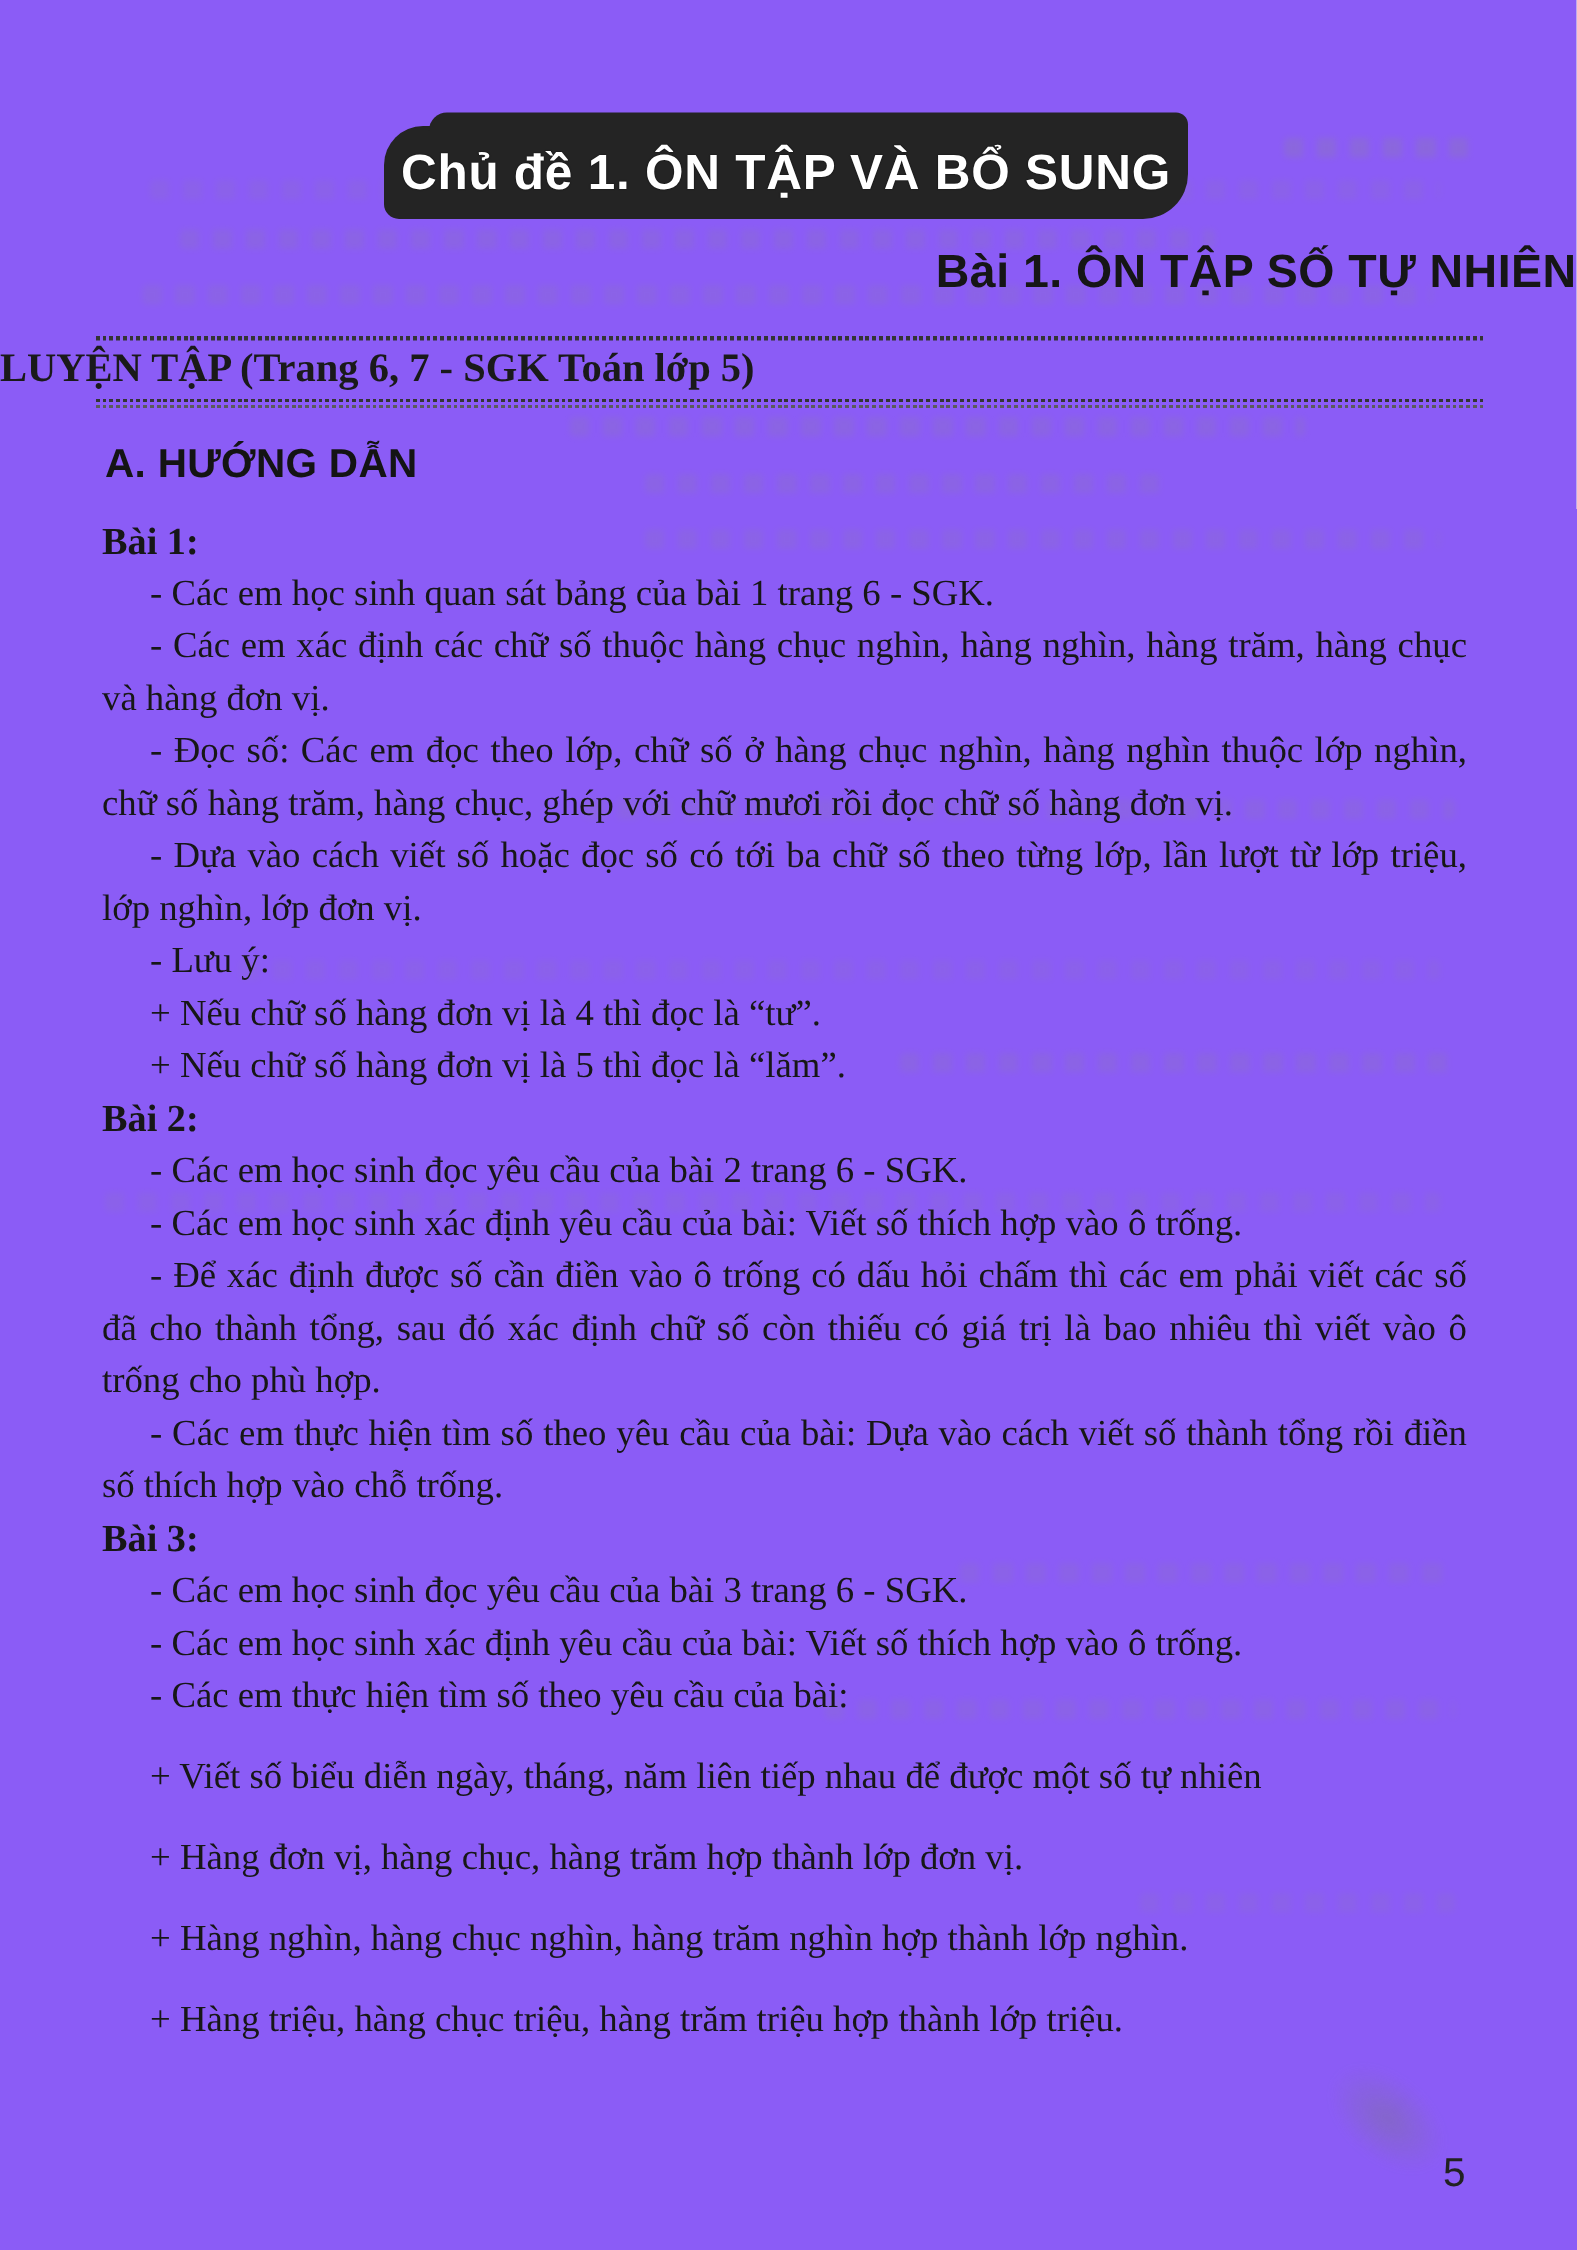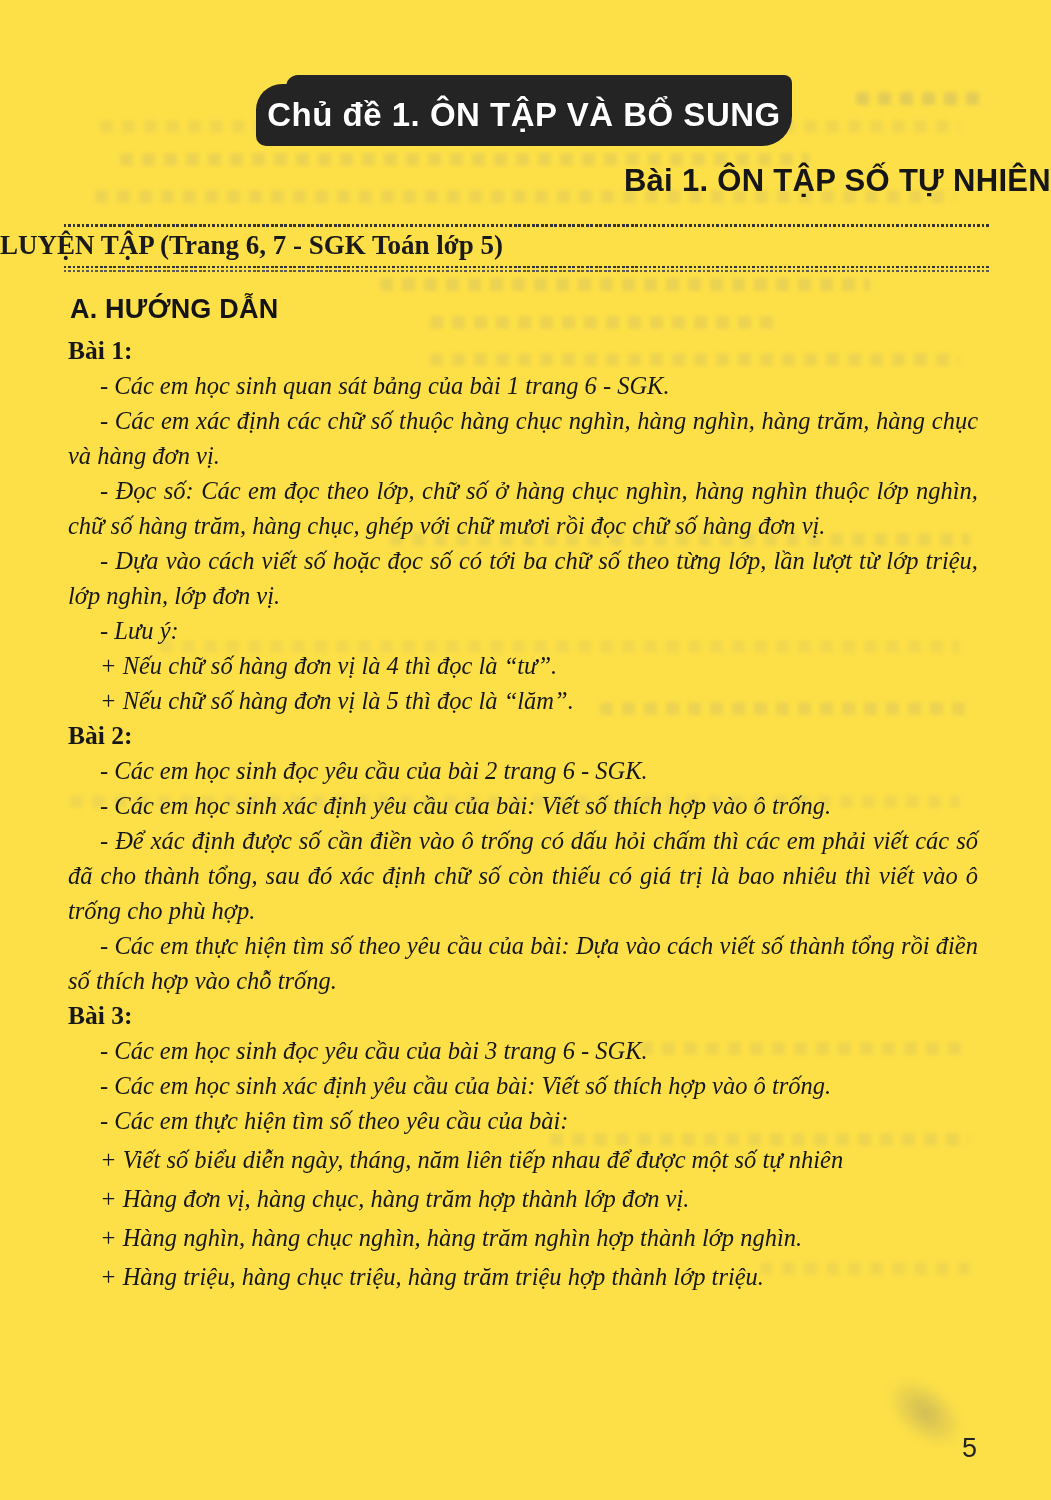--- a/index.html
+++ b/index.html
@@ -7,7 +7,7 @@
     position:relative;
     width:1051px;height:1500px;
     margin:0 auto;
-    background:#fde047;
+    background:#8b5cf6;
     color:#1a1a1a;
     font-family:"Liberation Serif", serif;
     overflow:hidden;

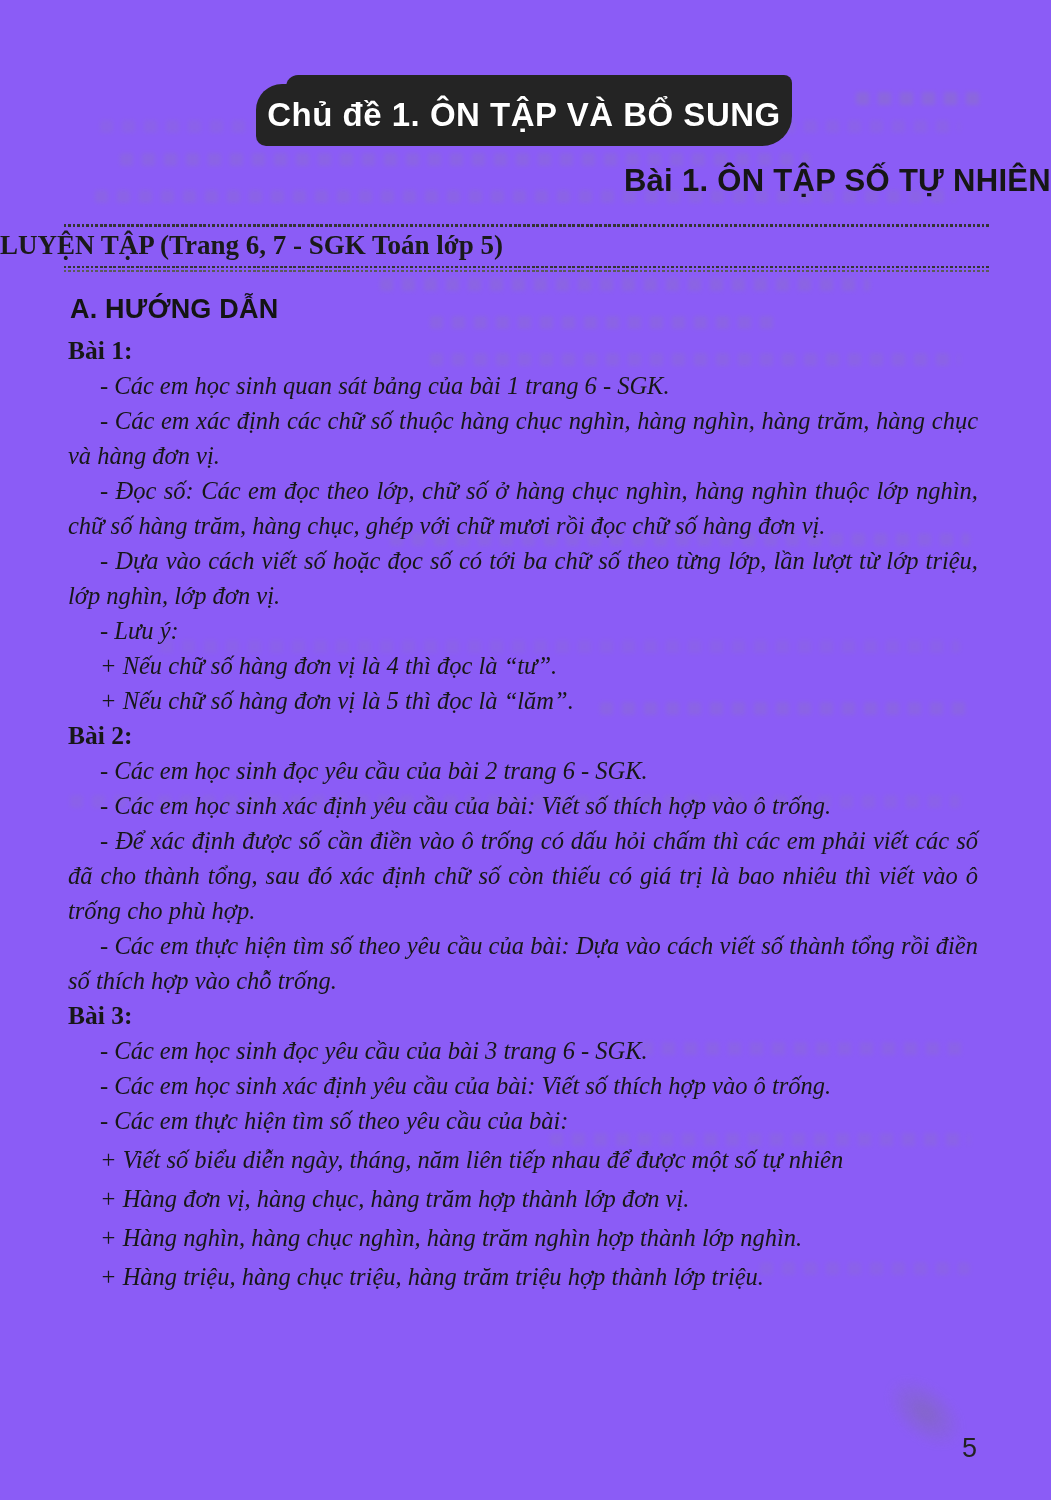--- a/index.html
+++ b/index.html
@@ -64,7 +64,7 @@
 
   
   .body-col{
-    position:absolute;top:333px;left:68px;width:910px;
+    position:absolute;top:343px;left:68px;width:910px;
     font-size:24.5px;line-height:35px;color:#171717;
   }
   .ex-label{

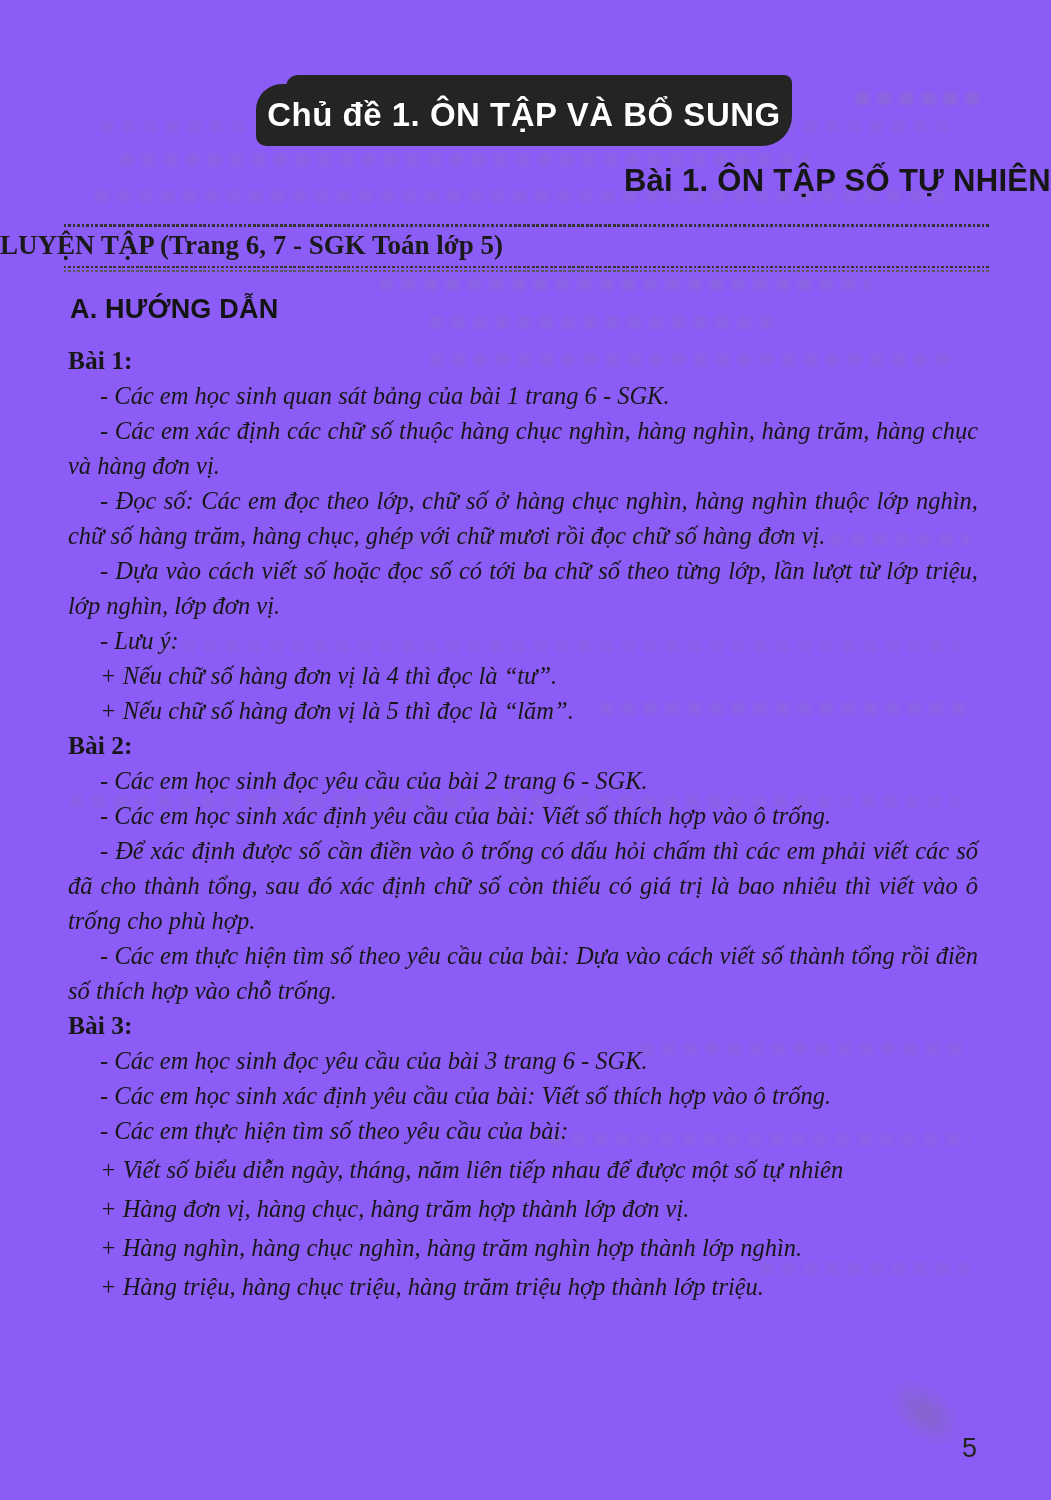--- a/index.html
+++ b/index.html
@@ -72,7 +72,7 @@
     font-family:"Liberation Serif",serif;
   }
   .body-col p{
-    margin:0;text-indent:32px;text-align:justify;font-style:italic;
+    margin:0;text-indent:32px;text-align:justify;
   }
   .body-col p.spread{margin-top:4px;}
 

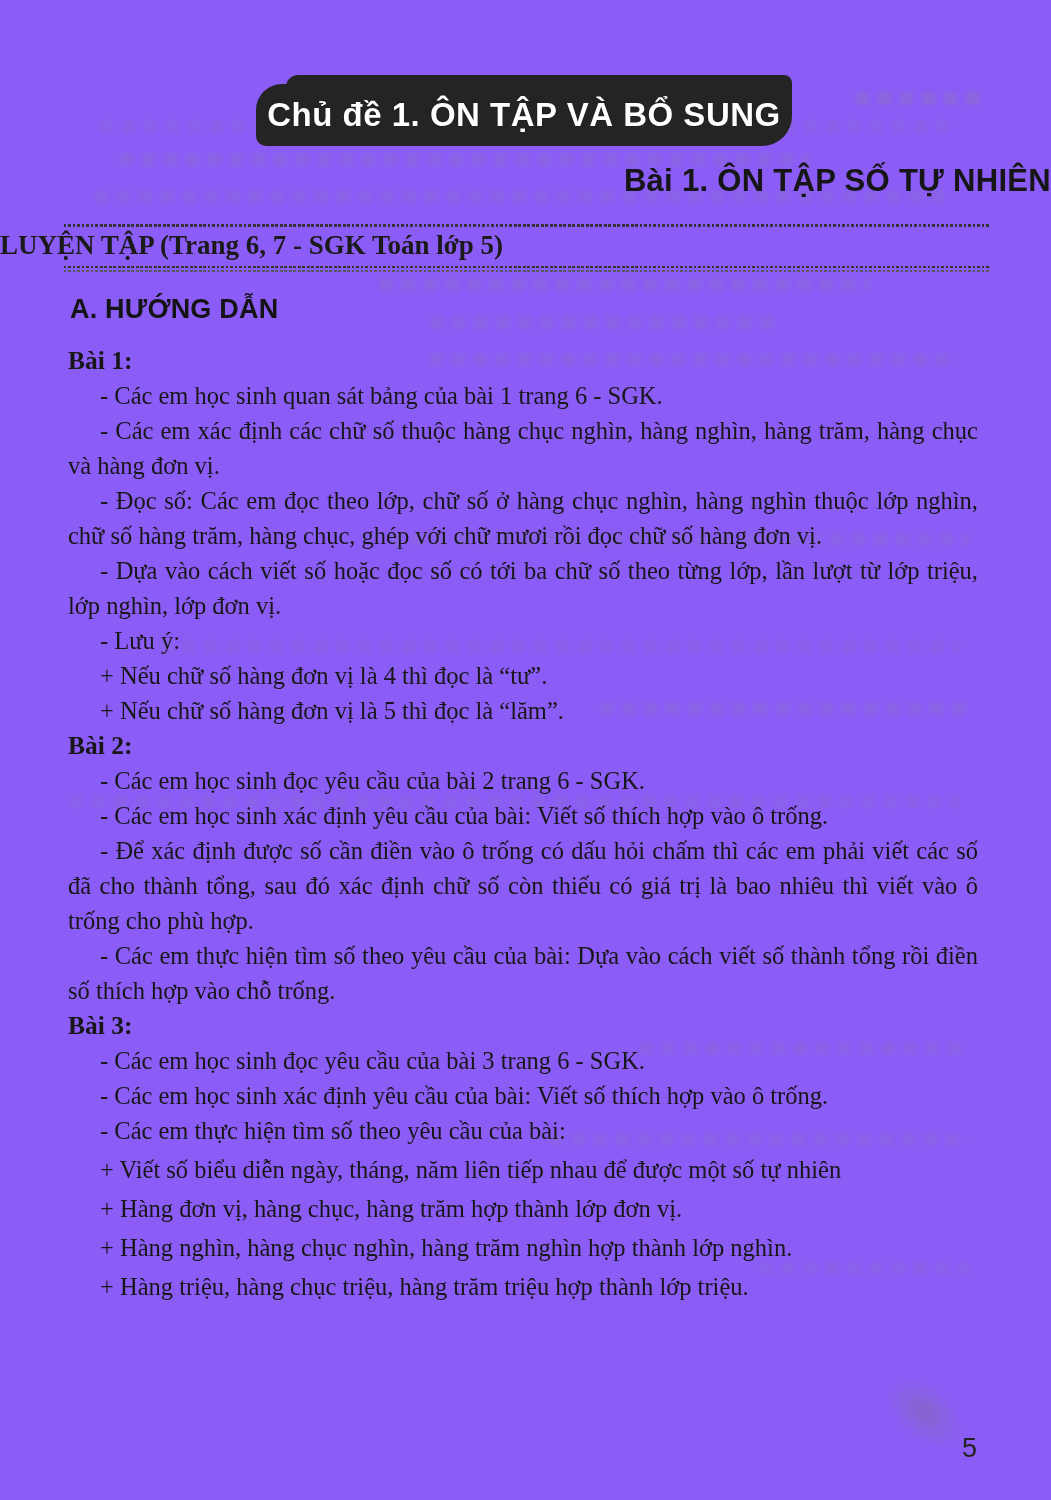--- a/index.html
+++ b/index.html
@@ -74,7 +74,7 @@
   .body-col p{
     margin:0;text-indent:32px;text-align:justify;
   }
-  .body-col p.spread{margin-top:4px;}
+  .body-col p.spread{margin-top:19px;}
 
   
   .page-number{

